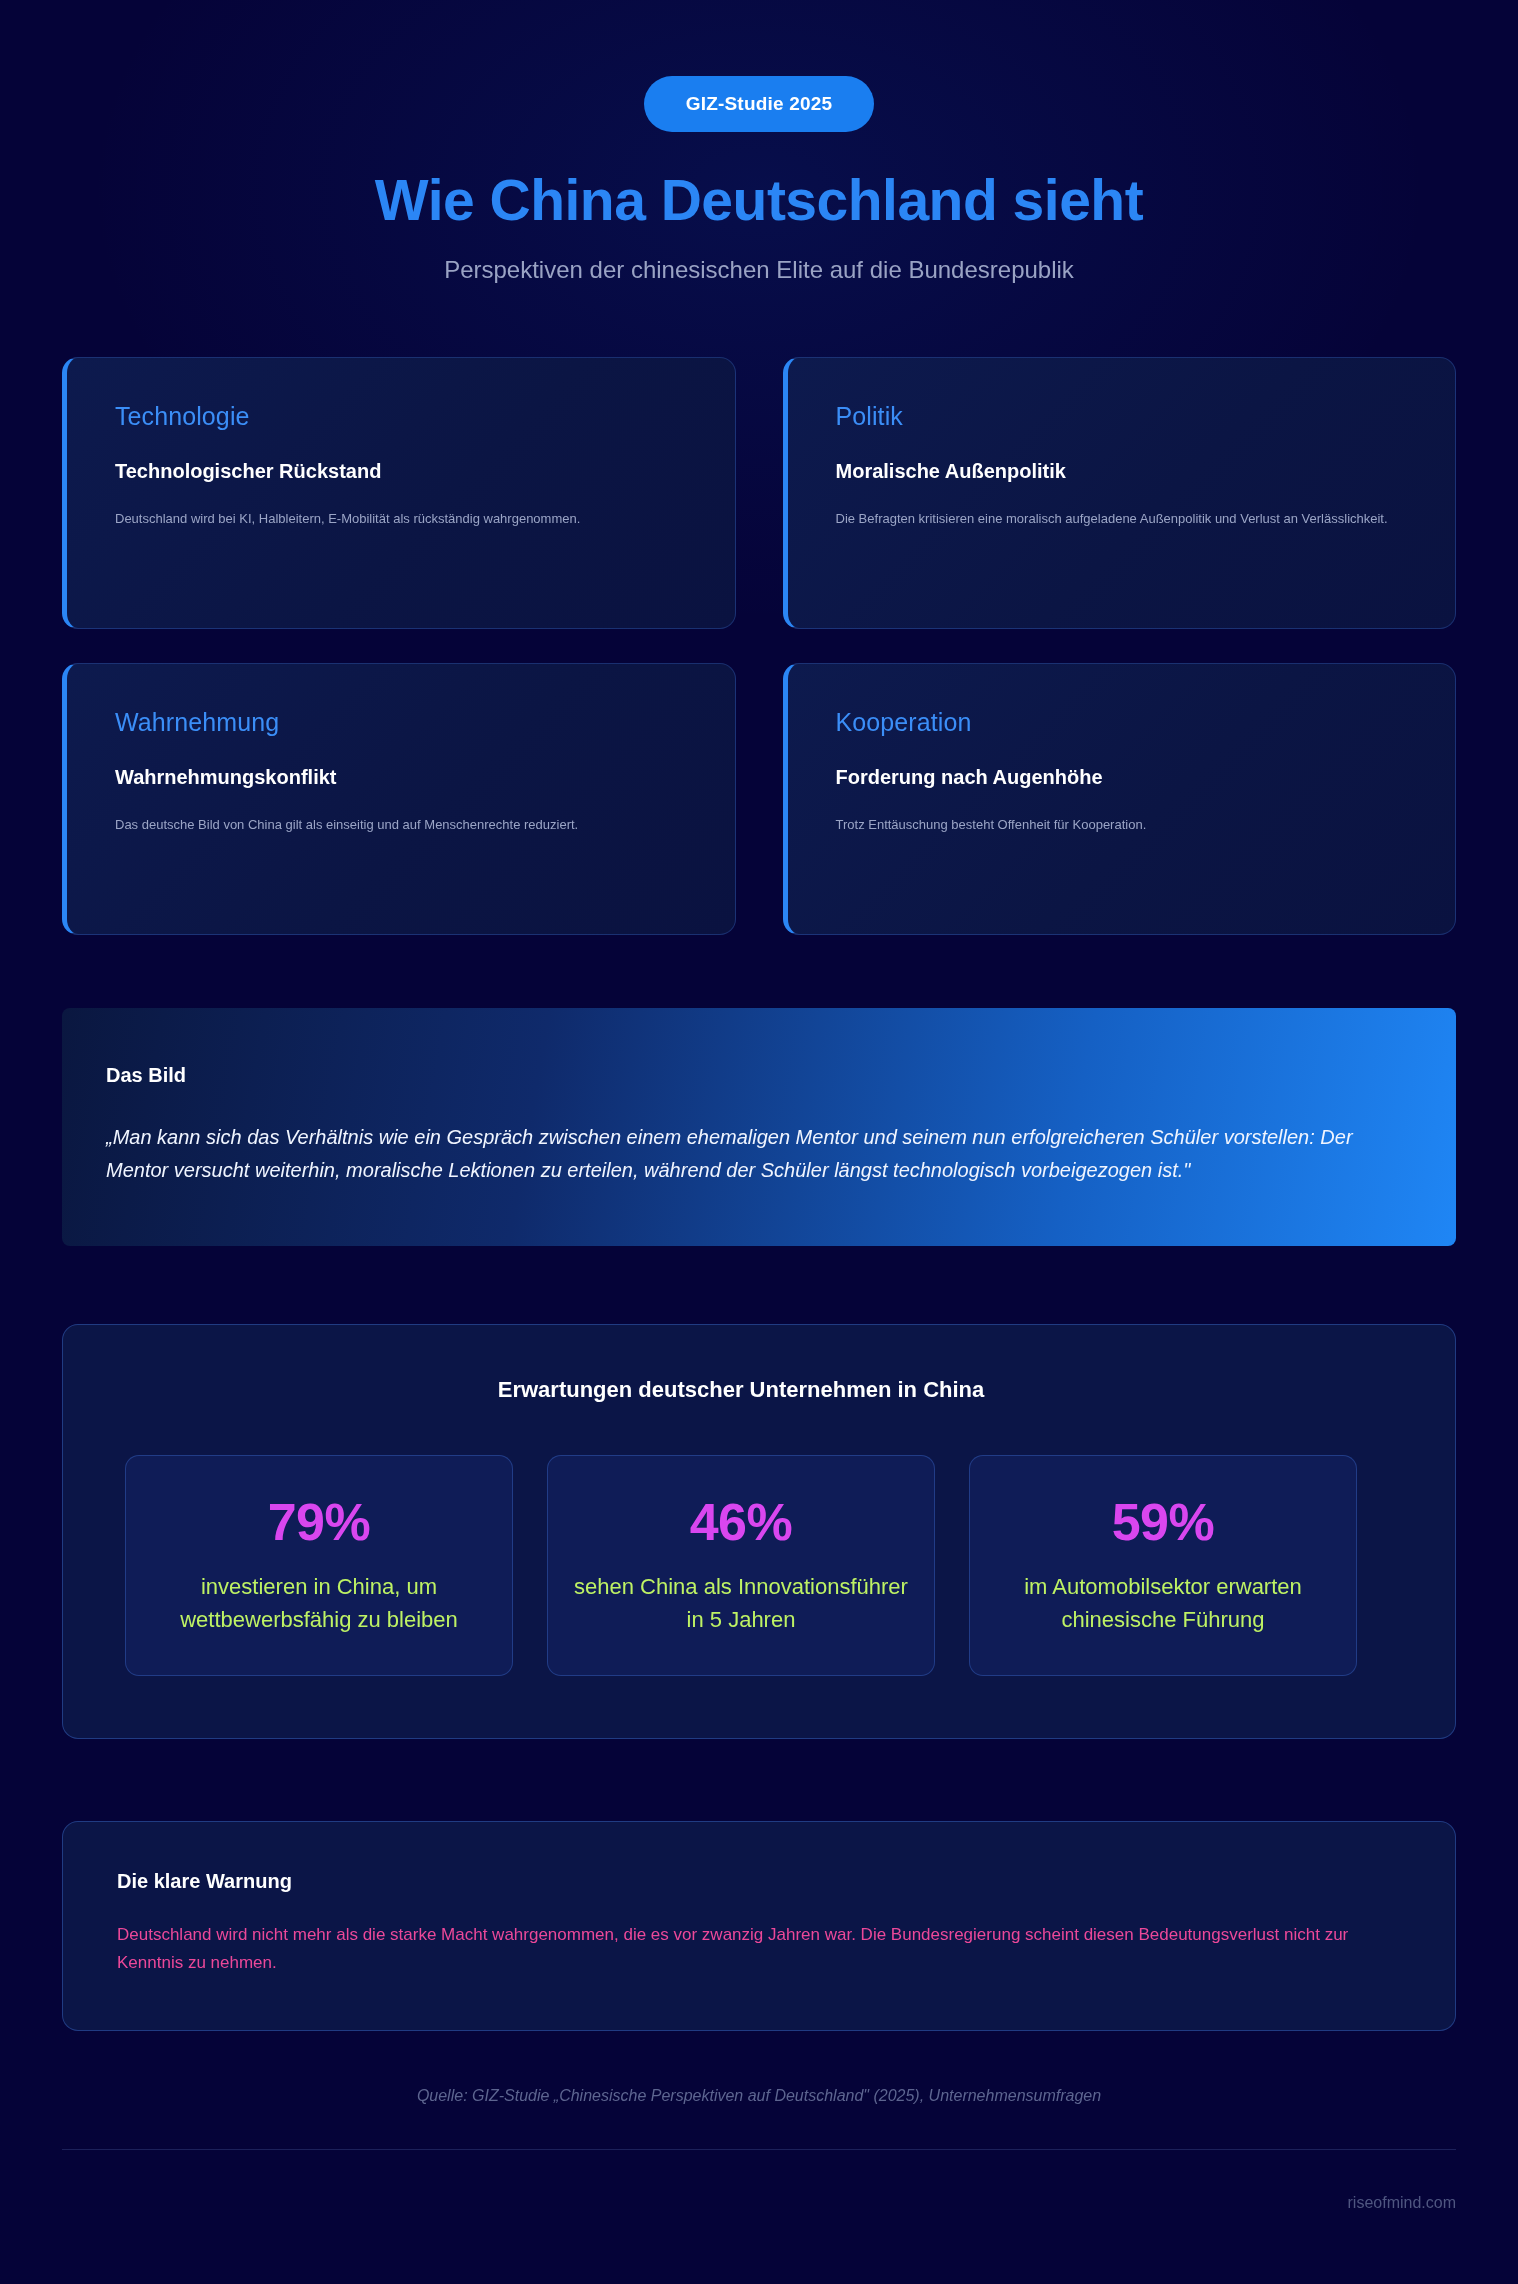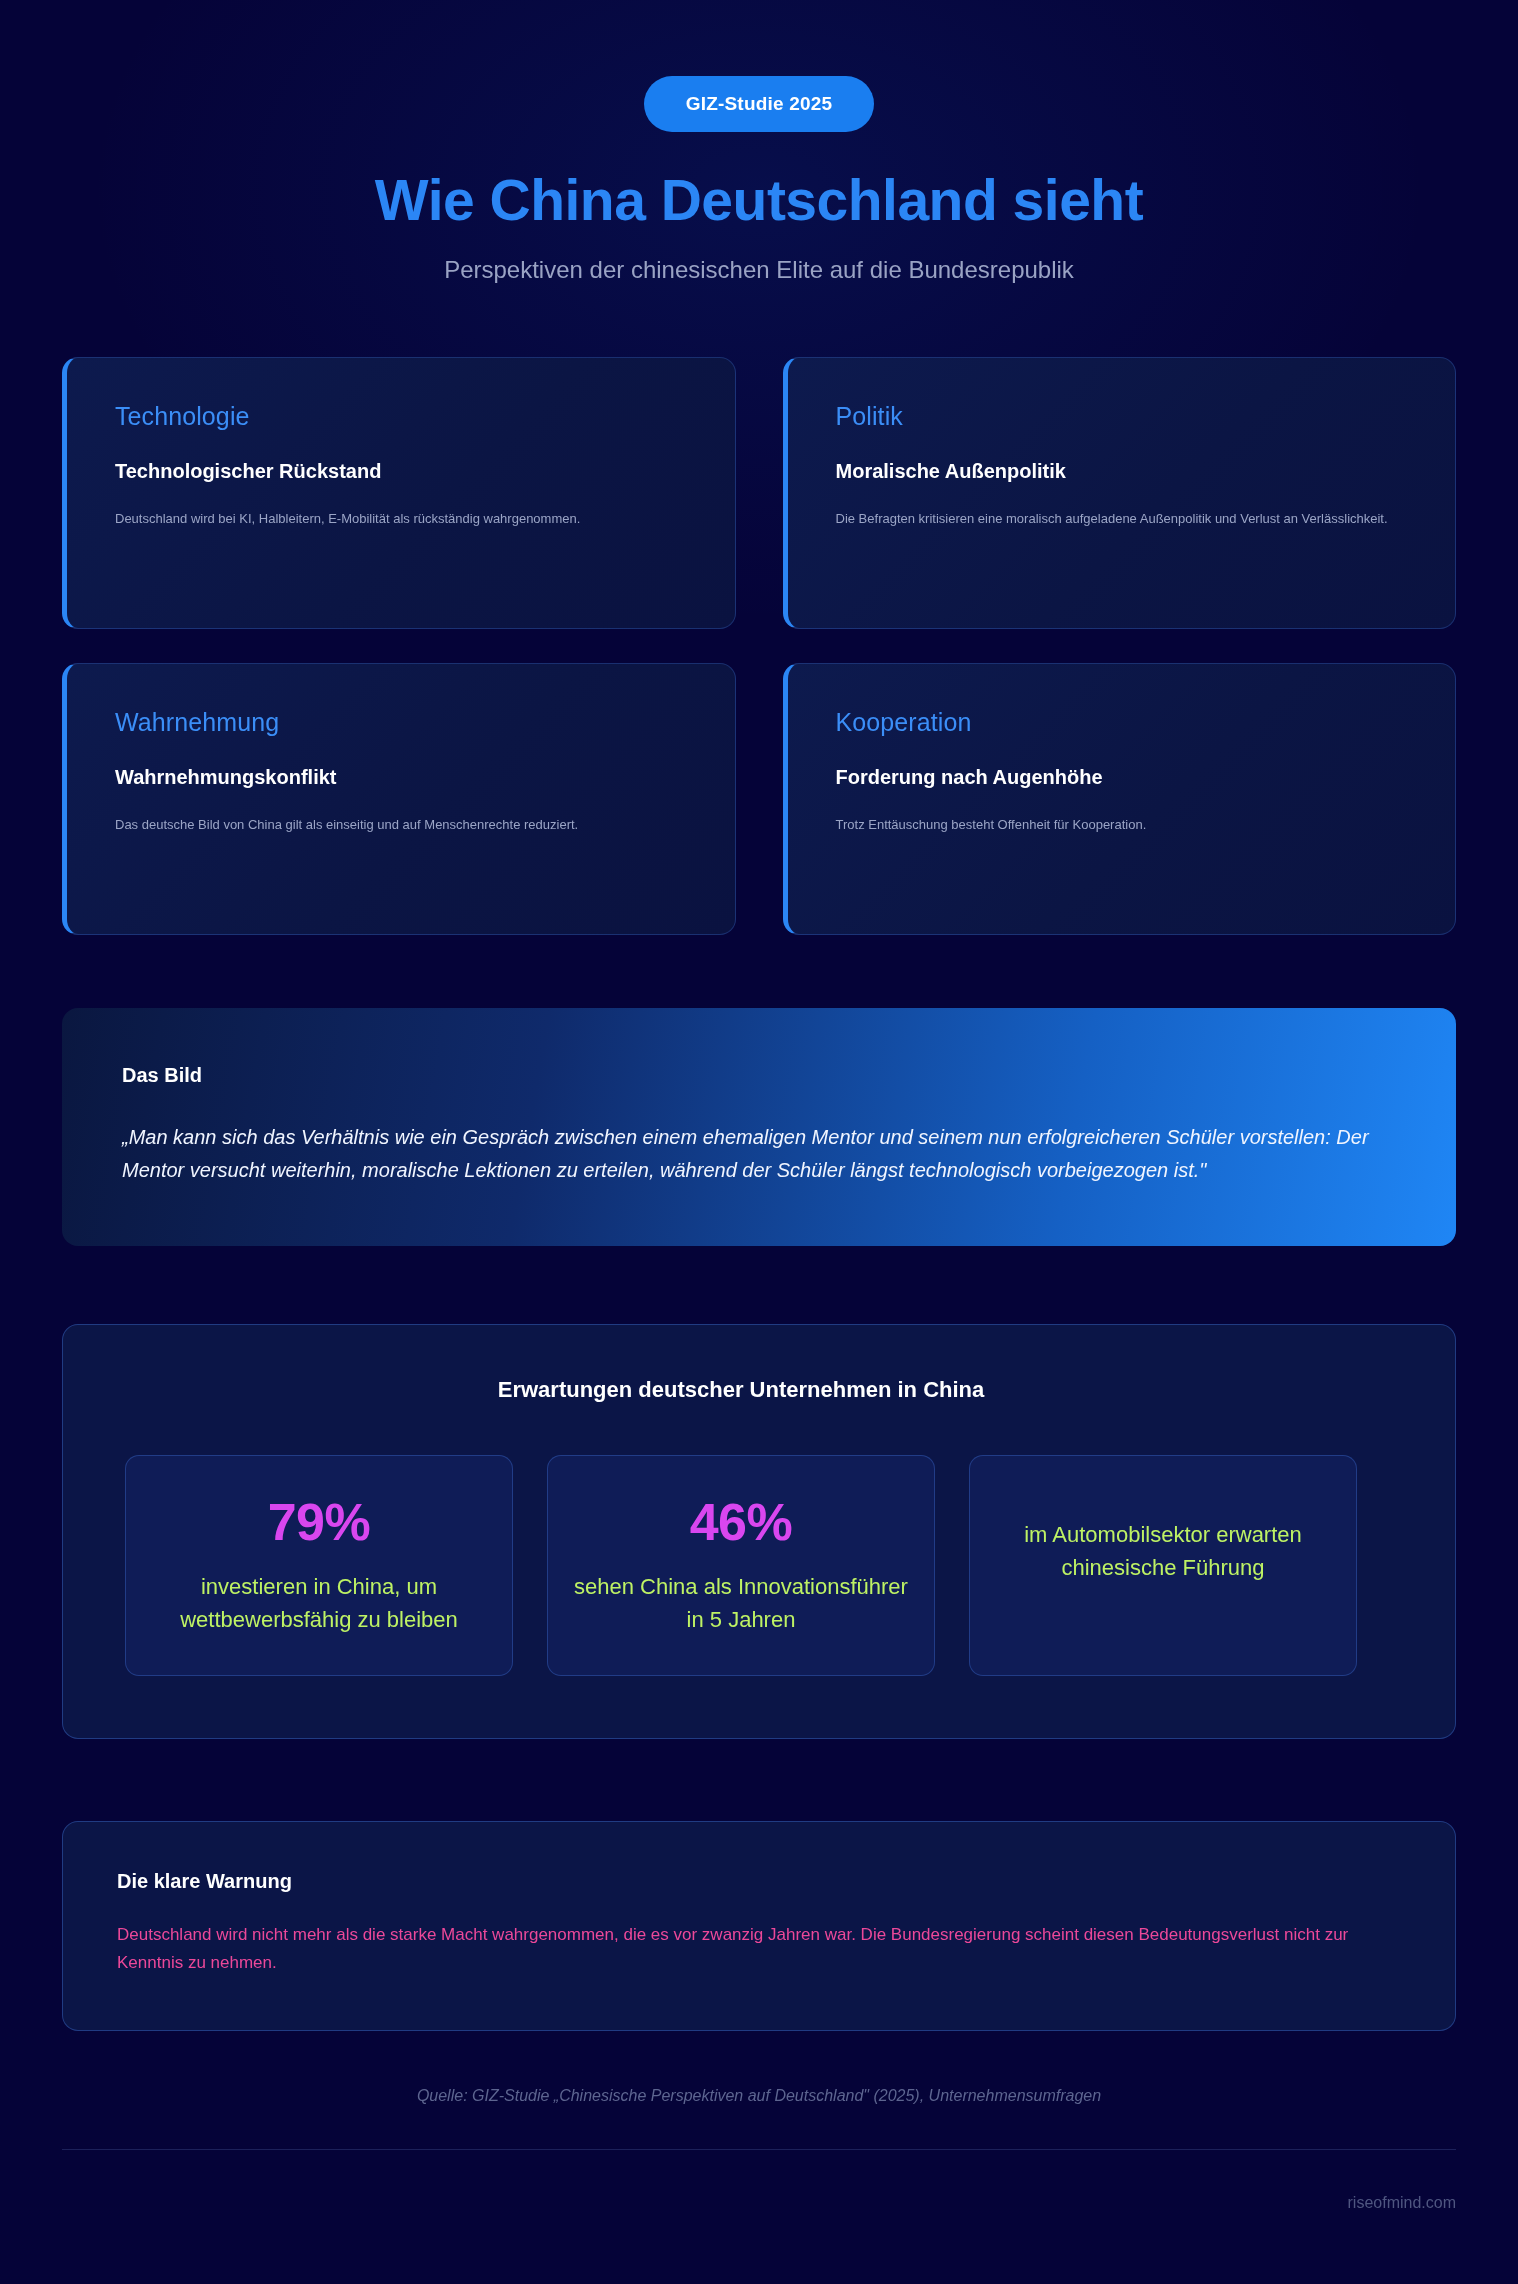--- a/index.html
+++ b/index.html
@@ -109,8 +109,8 @@
   .quote-band {
     margin-top: 73px;
     background: linear-gradient(100deg, #0a1740 0%, #0f2a6b 34%, #1560c4 72%, #1f86f5 100%);
-    border-radius: 16px;
-    padding: 56px 60px 58px 60px;
+    border-radius: 8px;
+    padding: 56px 60px 58px 44px;
     min-height: 222px;
   }
 

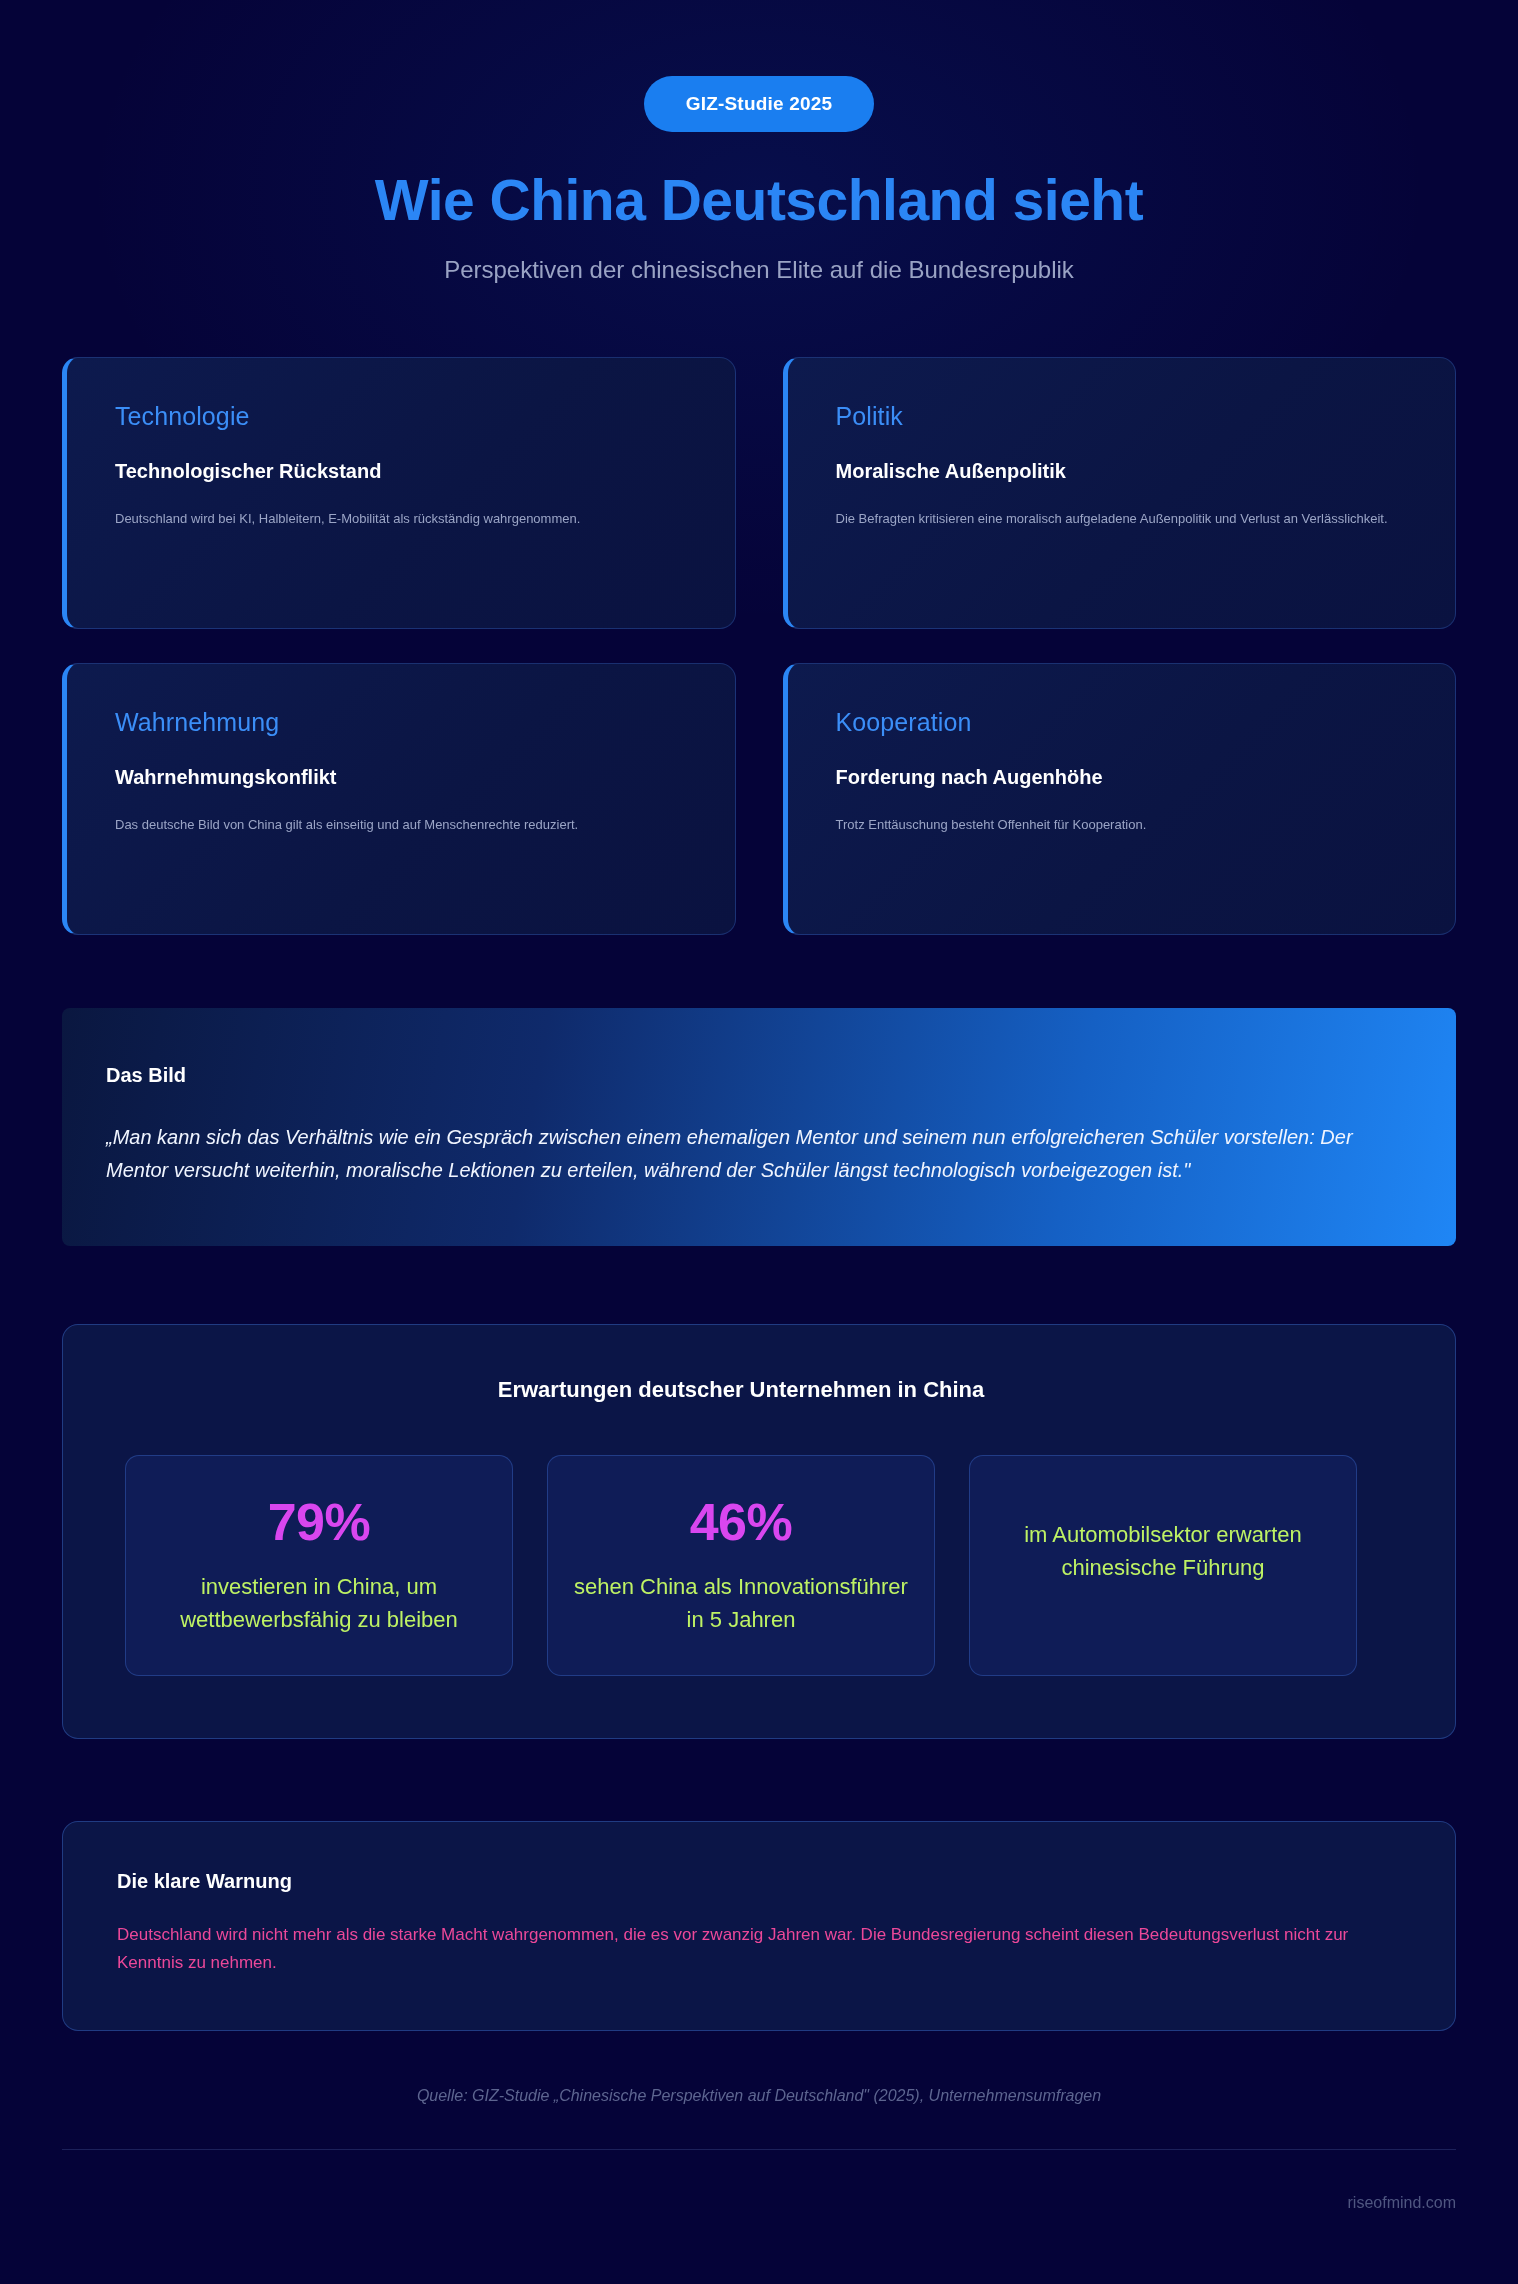--- a/index.html
+++ b/index.html
@@ -280,6 +280,7 @@
       </div>
 
       <div class="stat-card">
+        <div class="stat-value">59%</div>
         <div class="stat-label">im Automobilsektor erwarten chinesische Führung</div>
       </div>
 

